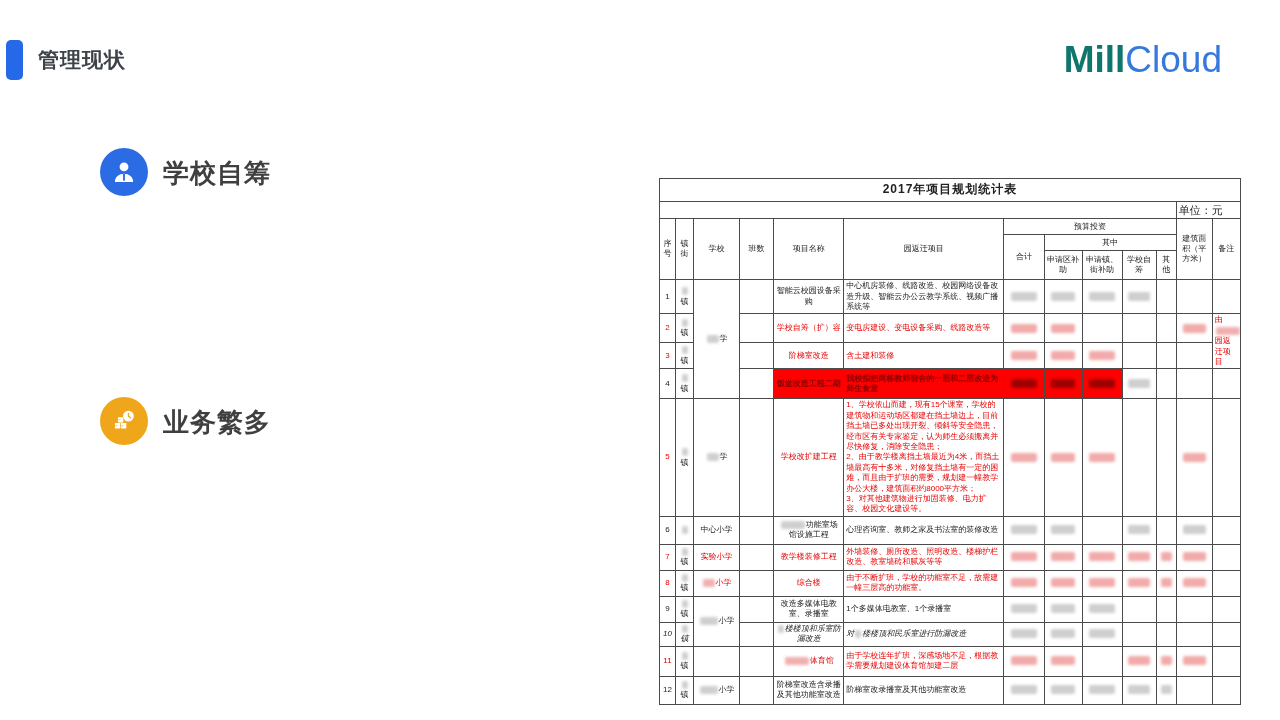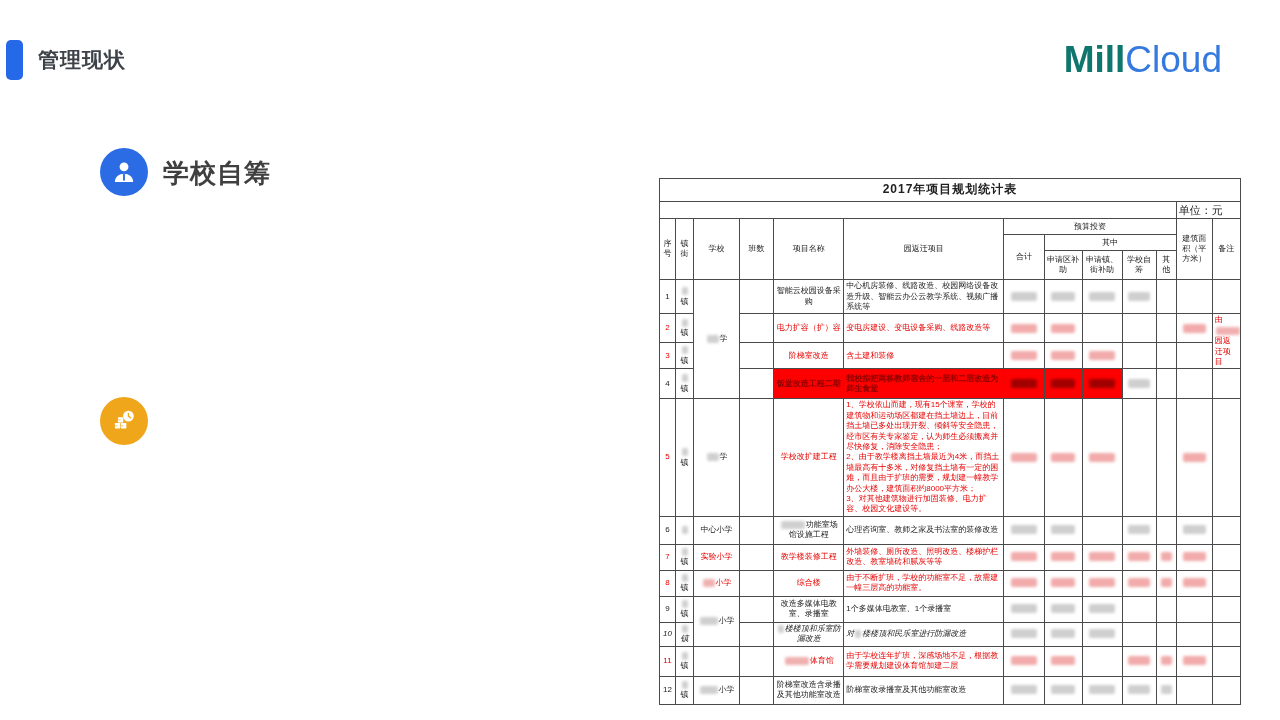--- a/index.html
+++ b/index.html
@@ -146,7 +146,7 @@
             <td class="red">2</td>
             <td><span class="bblur" style="width: 6px;"></span>镇</td>
             <td></td>
-            <td class="red">电力扩容（扩）容</td>
+            <td class="red">学校自筹（扩）容</td>
             <td class="ct red">变电房建设、变电设备采购、线路改造等</td>
             <td><span class="chip pink"></span></td>
             <td><span class="chip pink"></span></td>

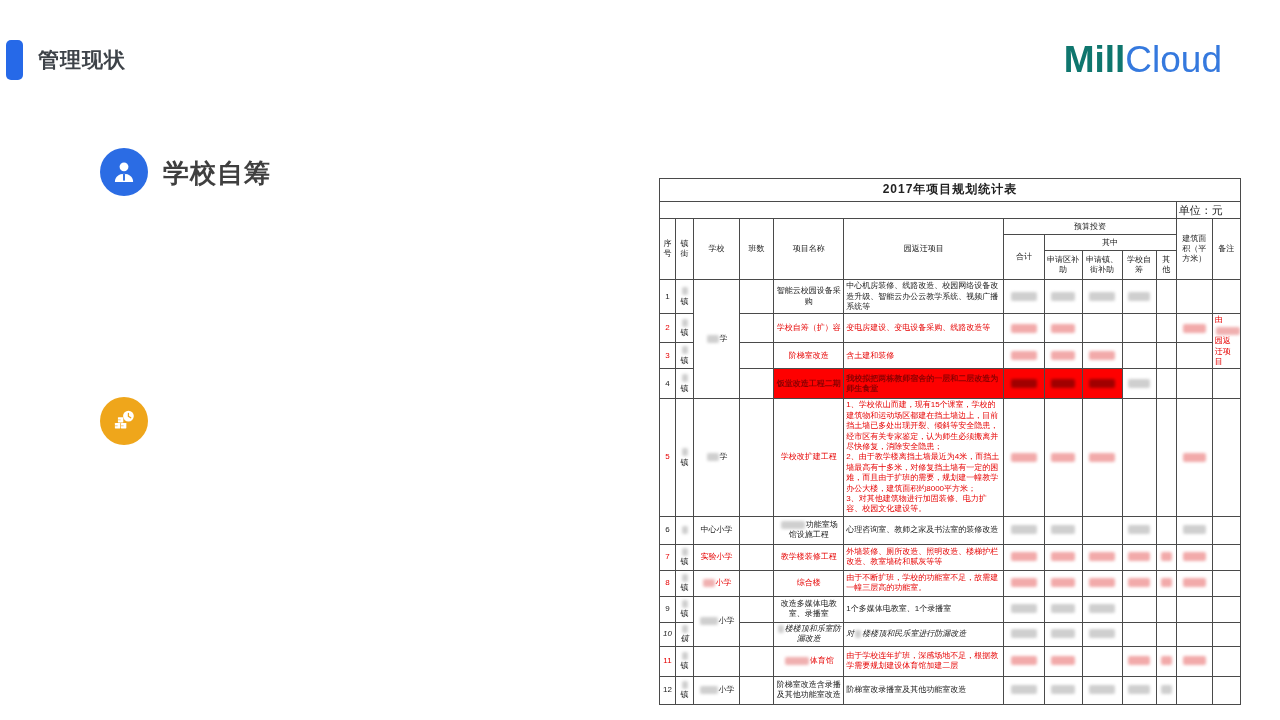--- a/index.html
+++ b/index.html
@@ -78,6 +78,7 @@
       <path d="M6.5 16.1h-2.3M11.7 16.1H9.4M9.1 11h-2.3" stroke="#efa61b" stroke-width="0.5"></path>
     </svg>
   </div>
+  <div class="sec-head" style="left:163px;top:405px;">业务繁多</div>
 
   <div class="sheet">
     <table>

